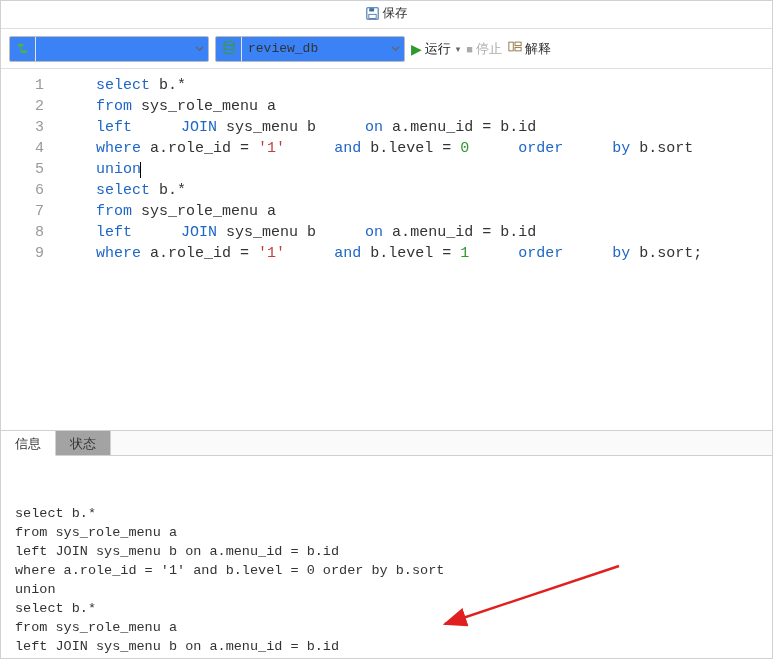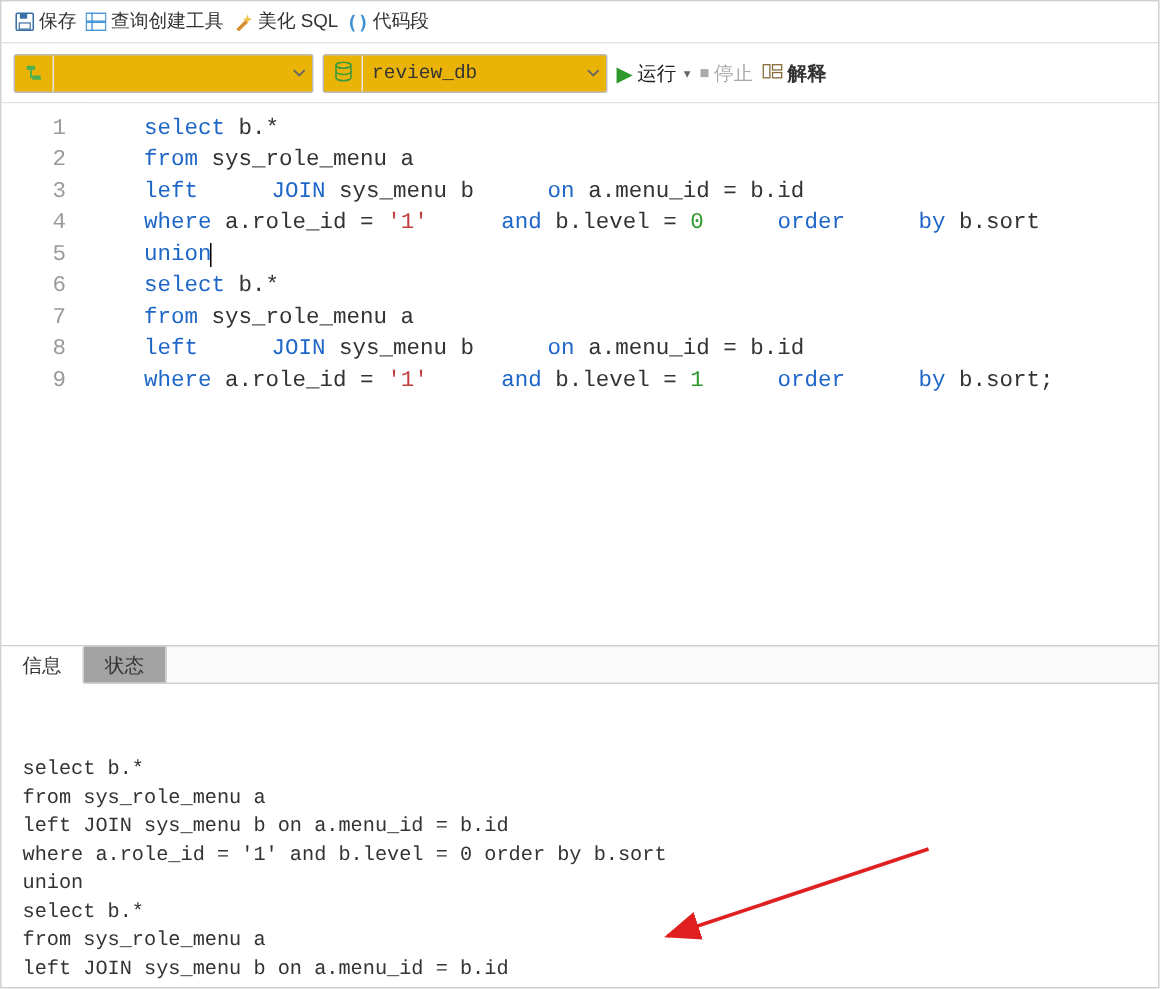--- a/index.html
+++ b/index.html
@@ -22,6 +22,7 @@
   background: #fff;
   border-bottom: 1px solid #e0e0e0;
   height: 28px;
+  flex-direction: column;
 }
 .tb-item {
   display: inline-flex;

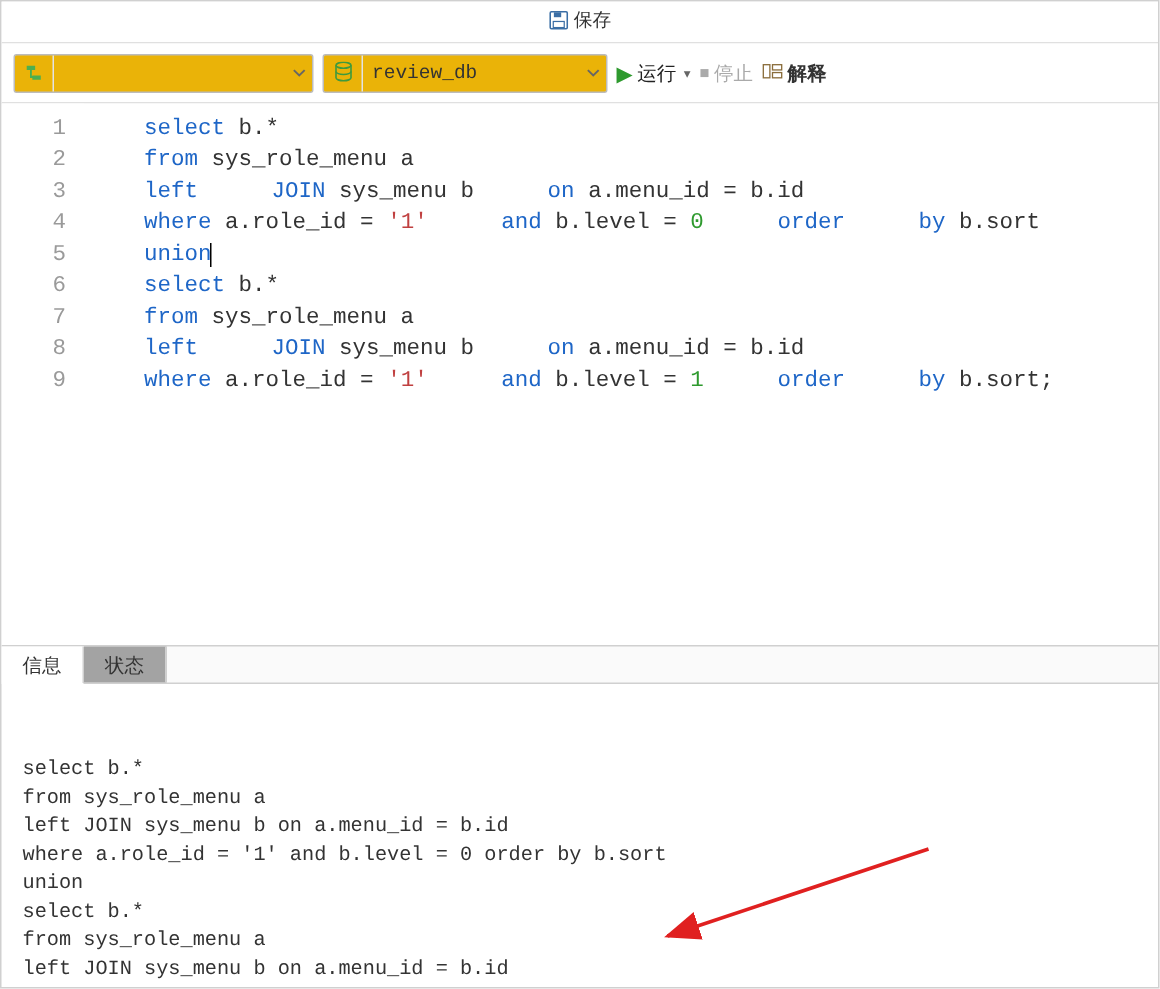--- a/index.html
+++ b/index.html
@@ -48,7 +48,7 @@
   height: 26px;
   display: flex;
   align-items: center;
-  background: #eab308;
+  background: #3b82f6;
   border-radius: 2px;
 }
 .combo .cicon {

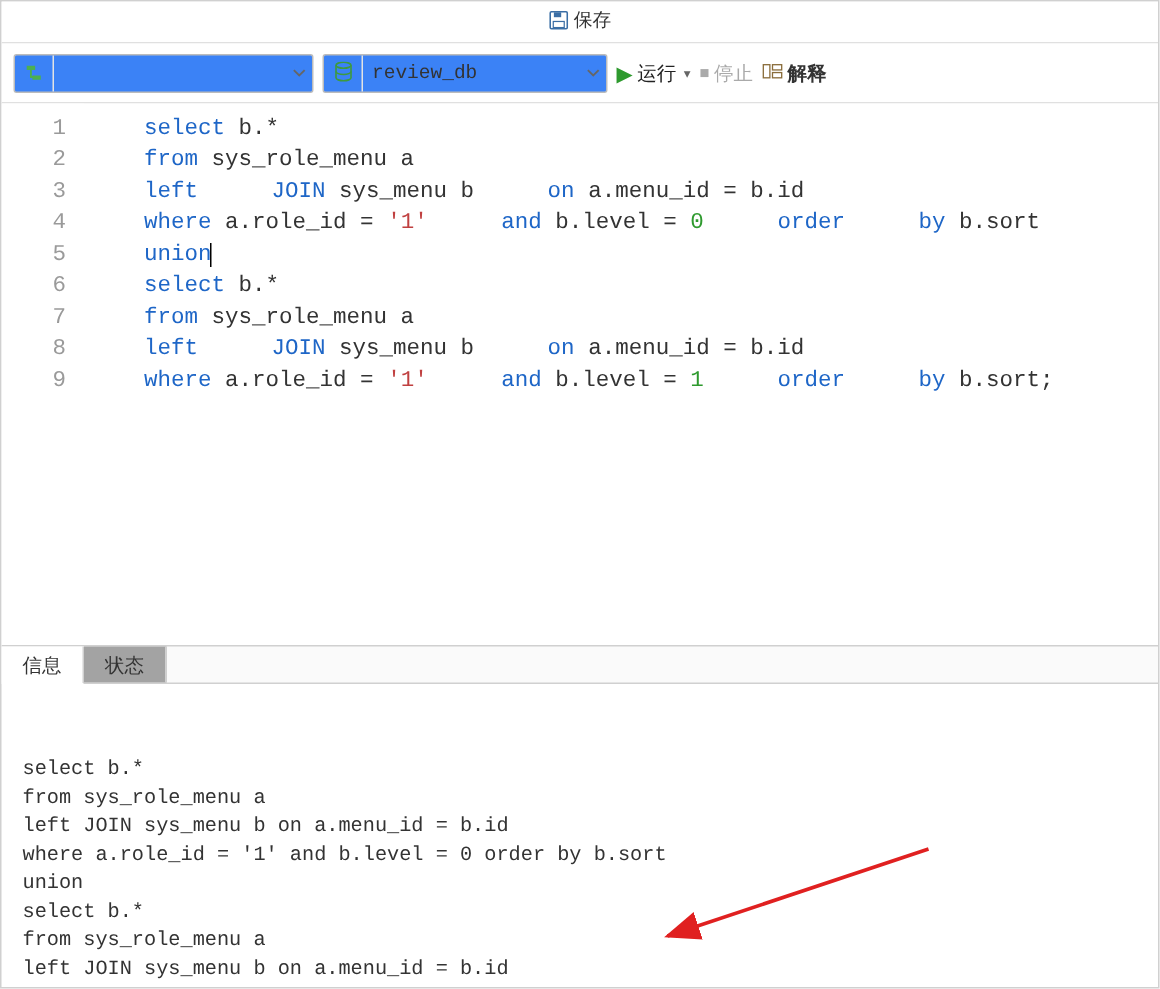--- a/index.html
+++ b/index.html
@@ -85,7 +85,7 @@
 }
 .run-btn .tri { color: #2e9a2e; font-size: 14px; }
 .stop-btn { color: #aaa; display: inline-flex; align-items: center; gap: 3px; }
-.explain-btn { display: inline-flex; align-items: center; gap: 3px; color: #333; cursor: pointer; font-weight: bold; }
+.explain-btn { display: inline-flex; gap: 3px; color: #333; cursor: pointer; }
 
 .editor {
   display: flex;

